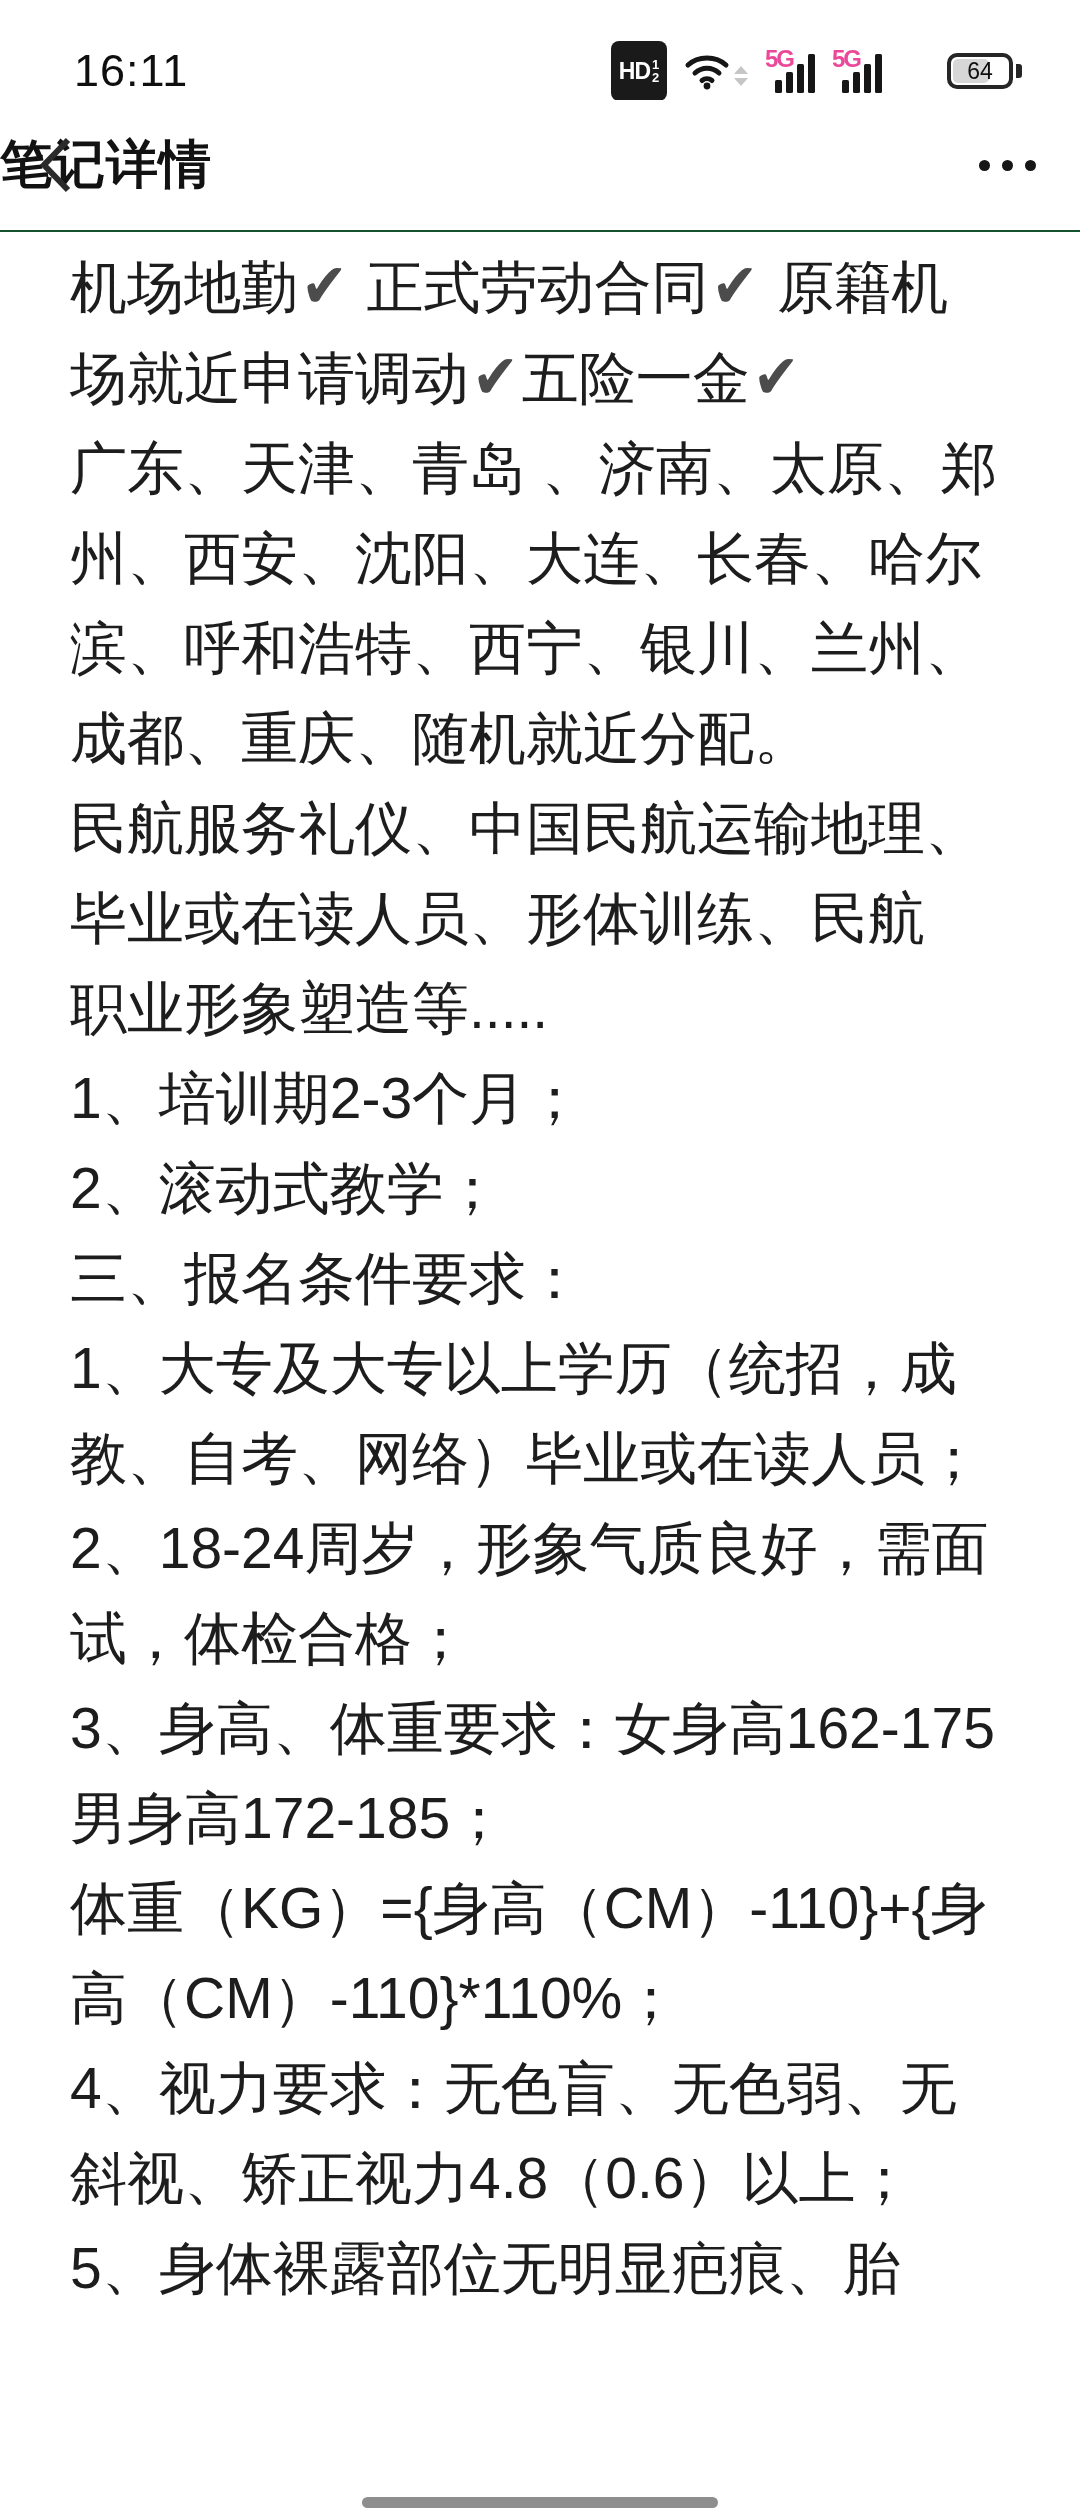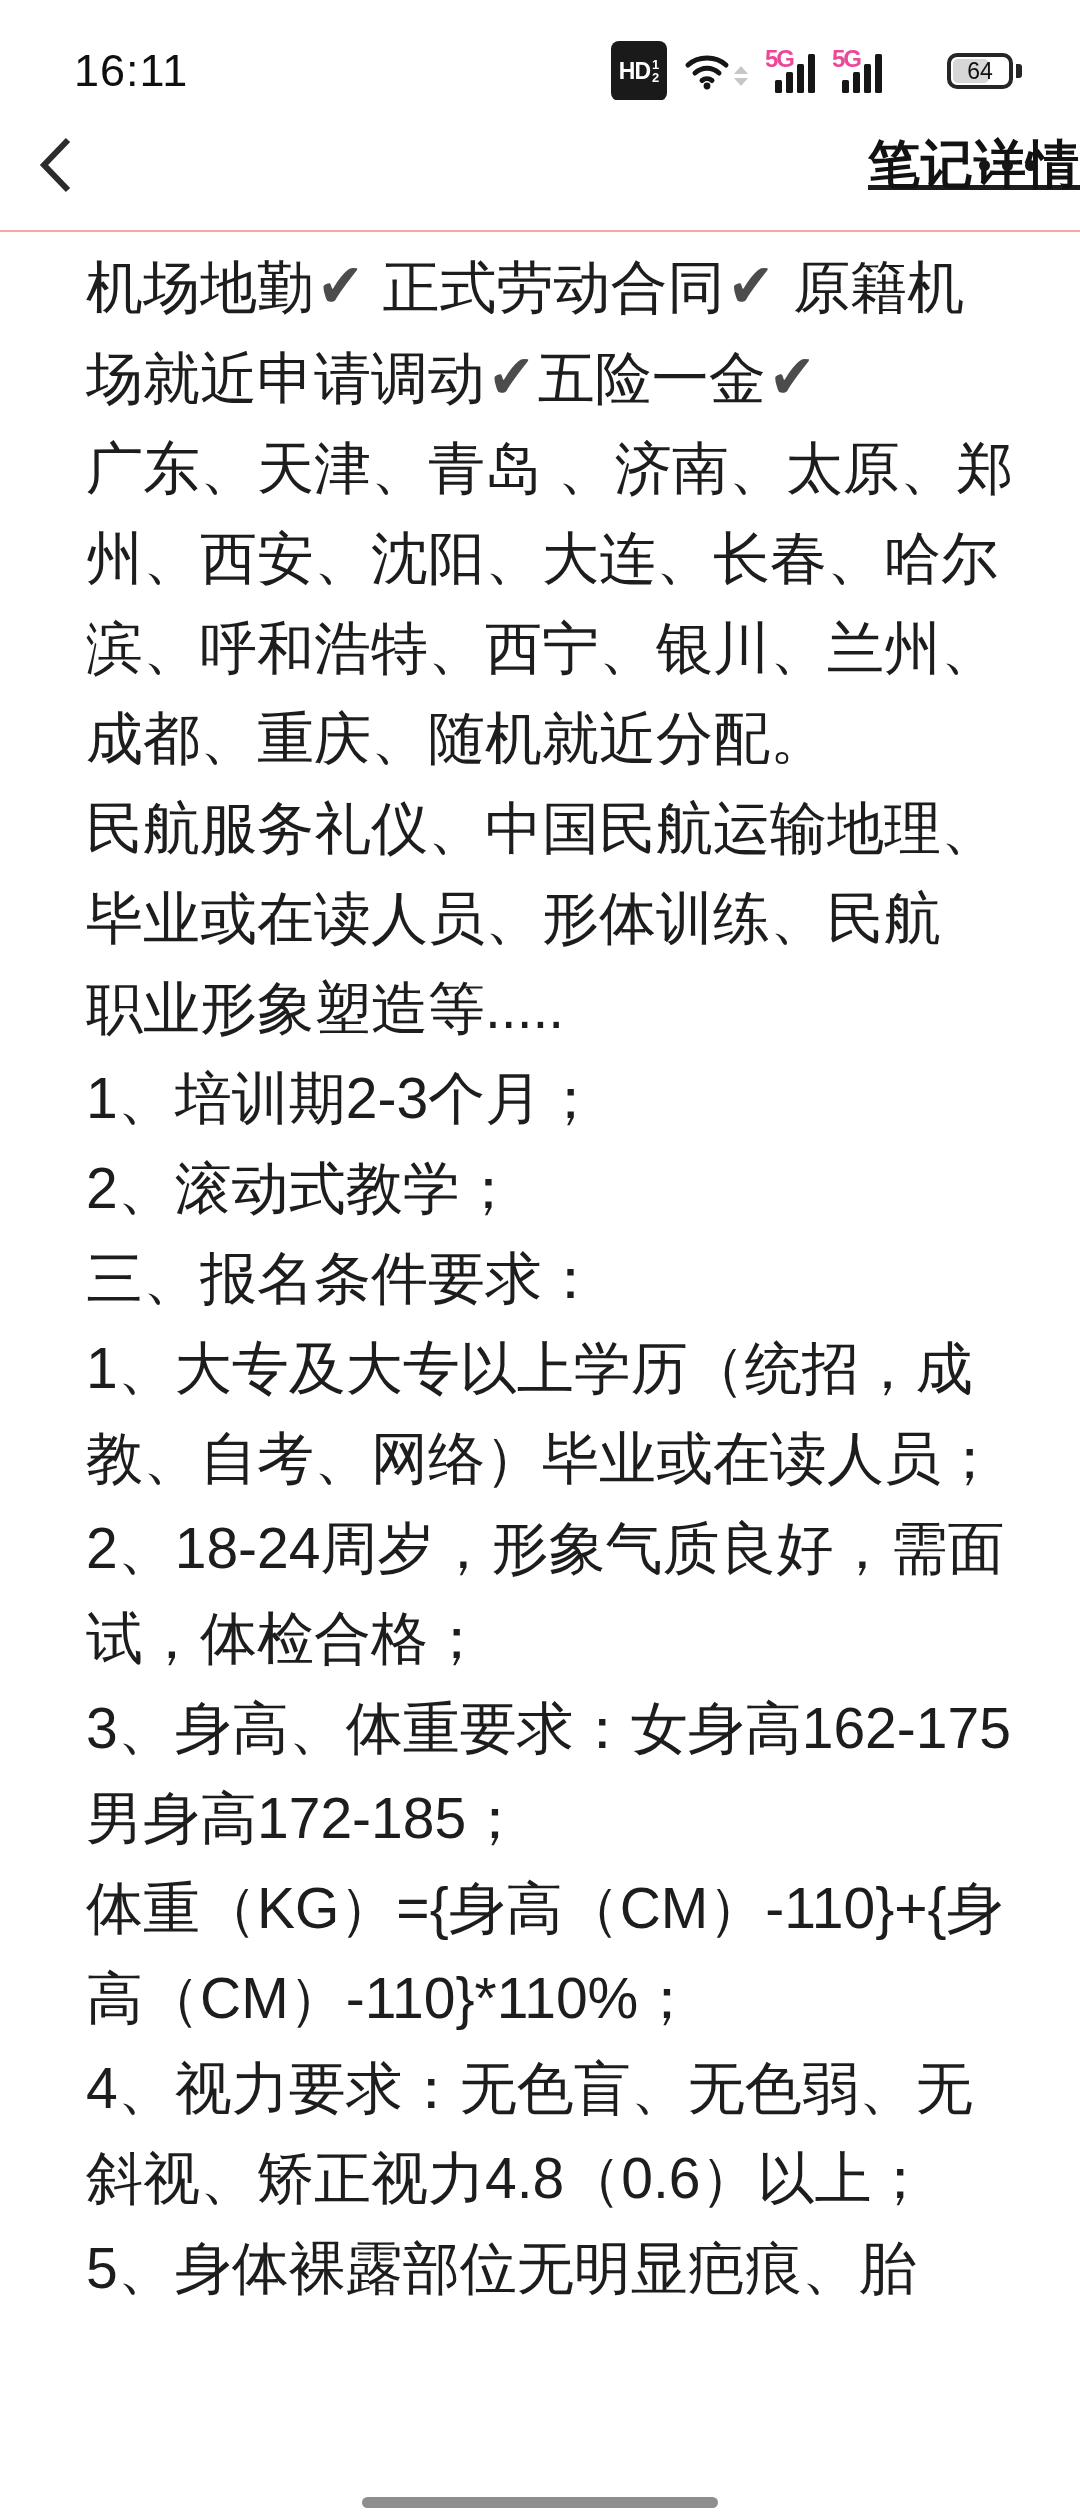--- a/index.html
+++ b/index.html
@@ -39,8 +39,8 @@
   
   .navbar{
     position:absolute;top:100px;left:0;right:0;height:132px;background:#fff;
-    display:flex;align-items:center;justify-content:flex-end;
-    border-bottom:2px solid #fca5a5;box-sizing:border-box;text-decoration:underline;
+    display:flex;align-items:center;justify-content:flex-start;
+    border-bottom:2px solid #14532d;box-sizing:border-box;
   }
   .backbtn{position:absolute;left:38px;top:0;bottom:0;width:80px;background:none;border:none;
     display:flex;align-items:center;justify-content:flex-start;padding:0;cursor:pointer;}

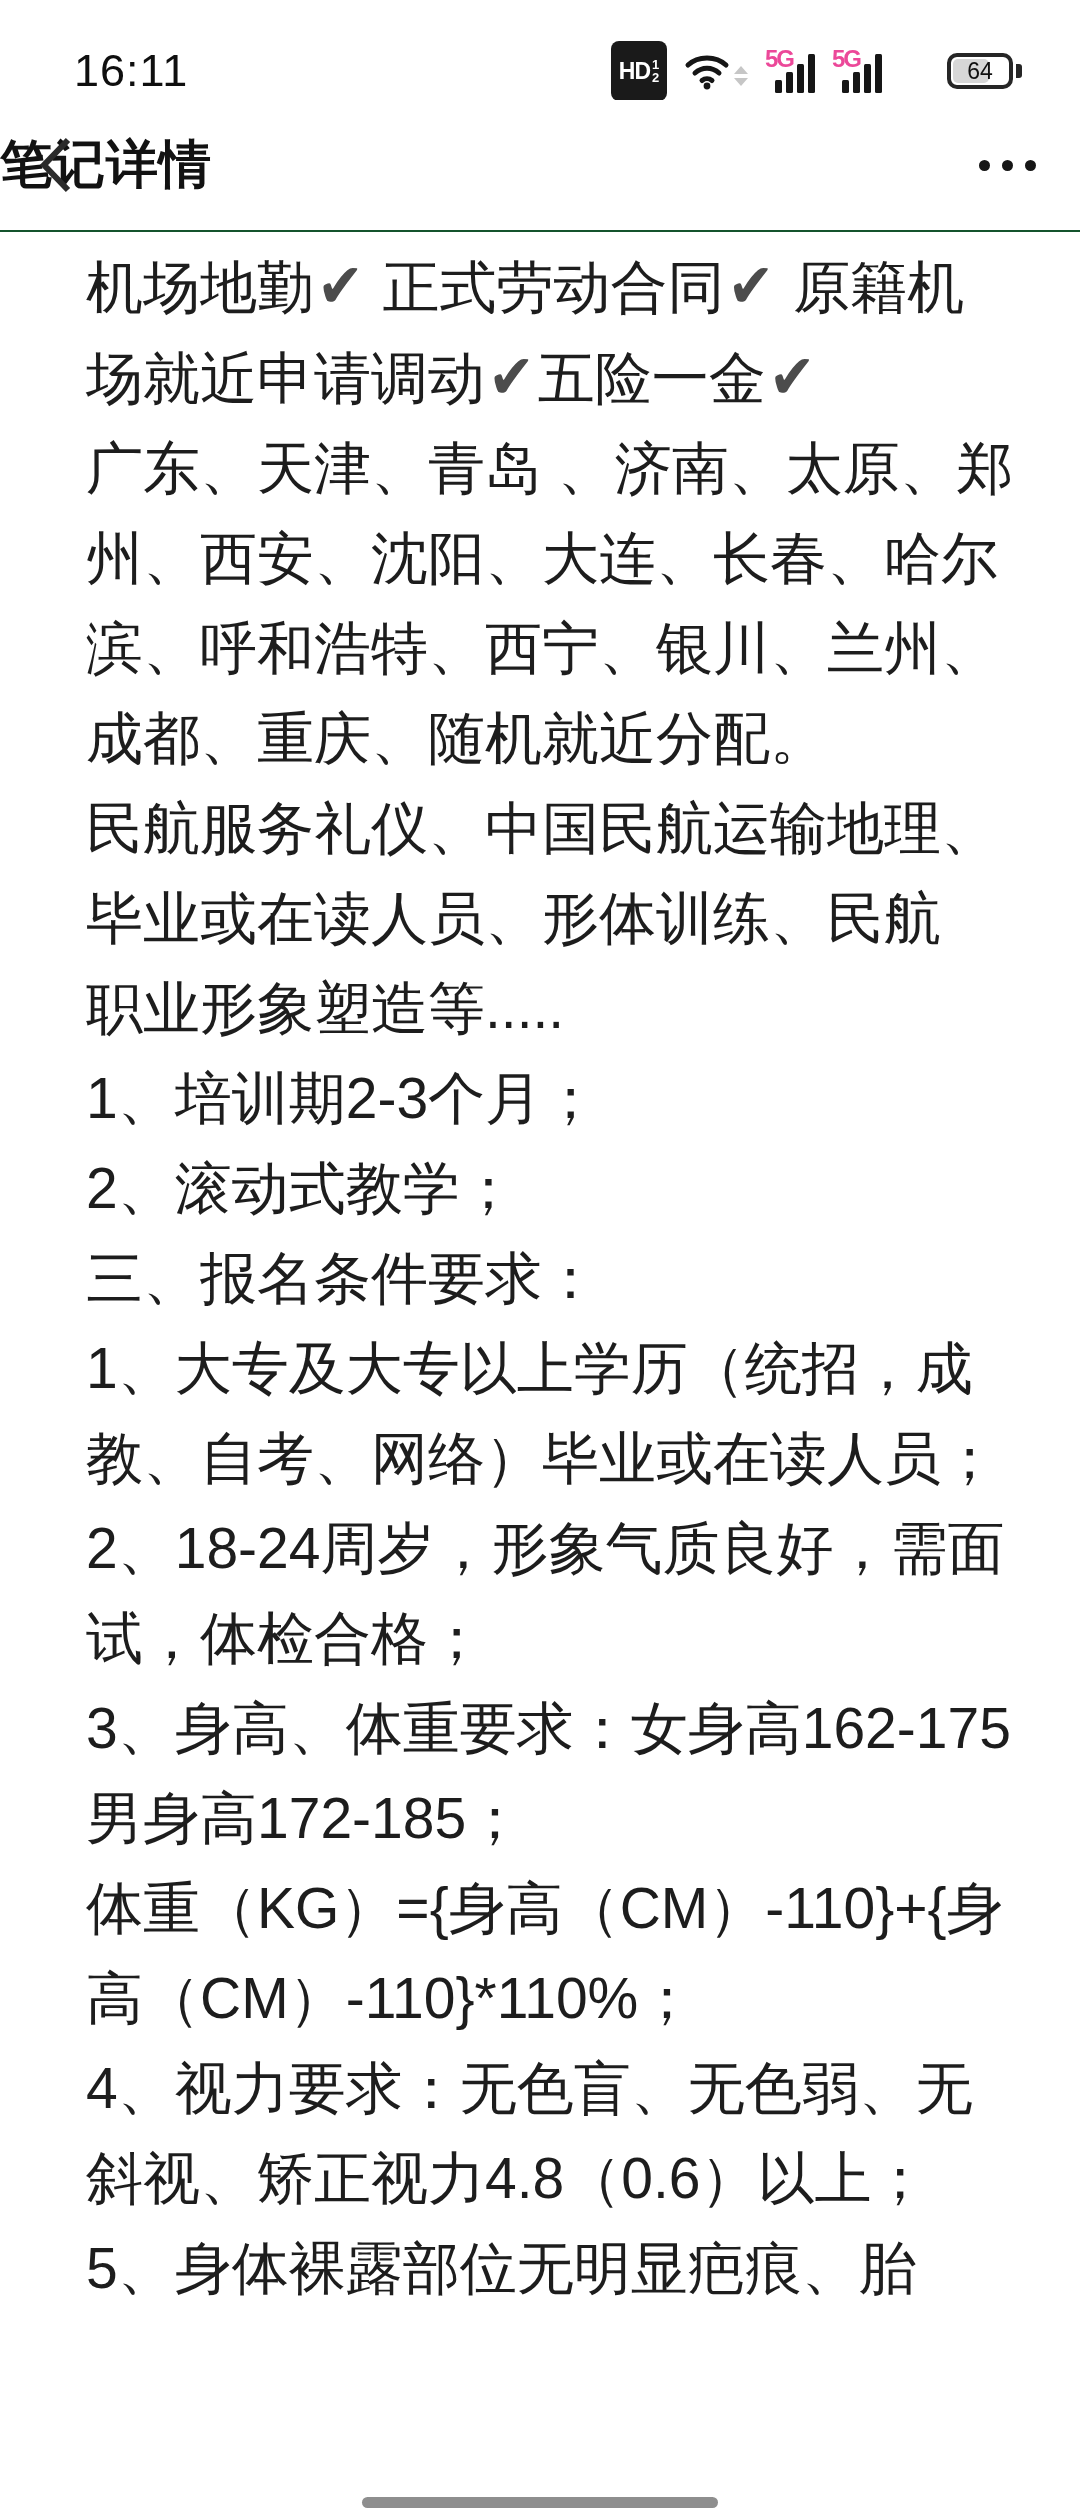--- a/index.html
+++ b/index.html
@@ -56,7 +56,7 @@
   }
   .line{
     font-size:57px;line-height:90px;color:#1d1d1d;white-space:pre;
-    font-stretch:condensed;letter-spacing:0;margin-left:16px;
+    font-stretch:condensed;letter-spacing:0;
   }
   .check{color:#4c4c4c;padding:0 3px;font-size:62px;}
   

